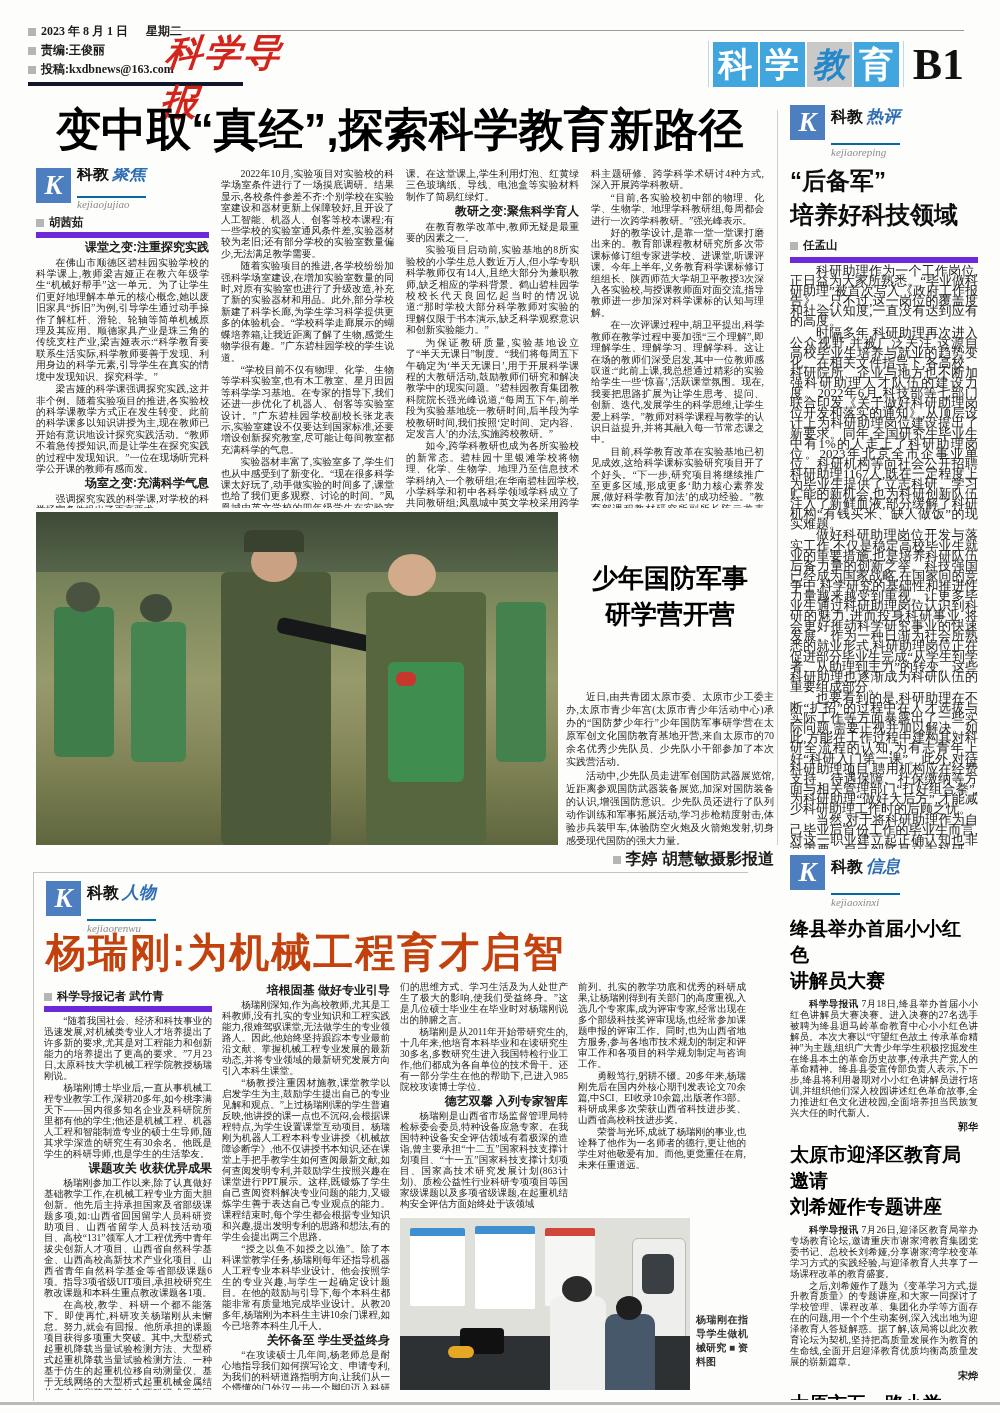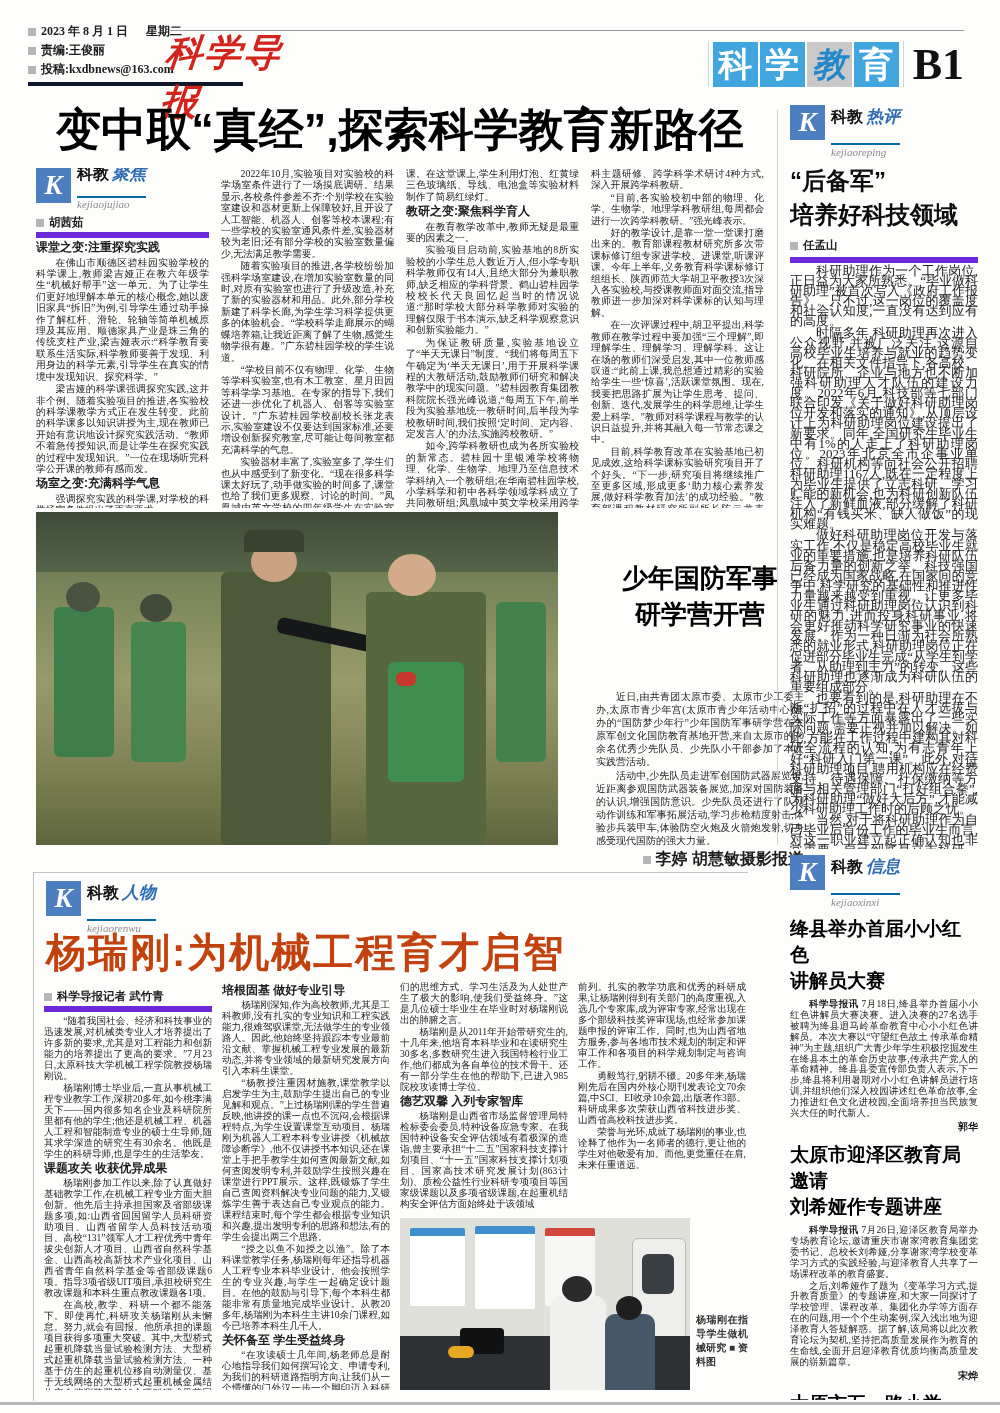--- a/index.html
+++ b/index.html
@@ -38,7 +38,7 @@
   .focus-cols{position:absolute;left:36px;top:168px;width:730px;height:340px;display:flex;gap:12px;}
   .fcol{width:173px;height:340px;overflow:hidden;font-size:9.8px;line-height:11.4px;text-align:justify;}
   .p{text-indent:2em;margin:0 0 1px 0;}
-  .sub{font-family:"Liberation Sans",sans-serif;font-weight:bold;font-size:12px;text-align:left;margin:4px 0 3px 0;}
+  .sub{font-family:"Liberation Sans",sans-serif;font-weight:bold;font-size:12px;text-align:right;margin:4px 0 3px 0;}
   
   .camp-photo{position:absolute;left:36px;top:512px;width:522px;height:333px;overflow:hidden;
               background:linear-gradient(180deg,#55654a 0%,#6e7c55 14%,#848d60 32%,#979a6b 50%,#8b8d60 66%,#757a4d 84%,#5f653e 100%);}

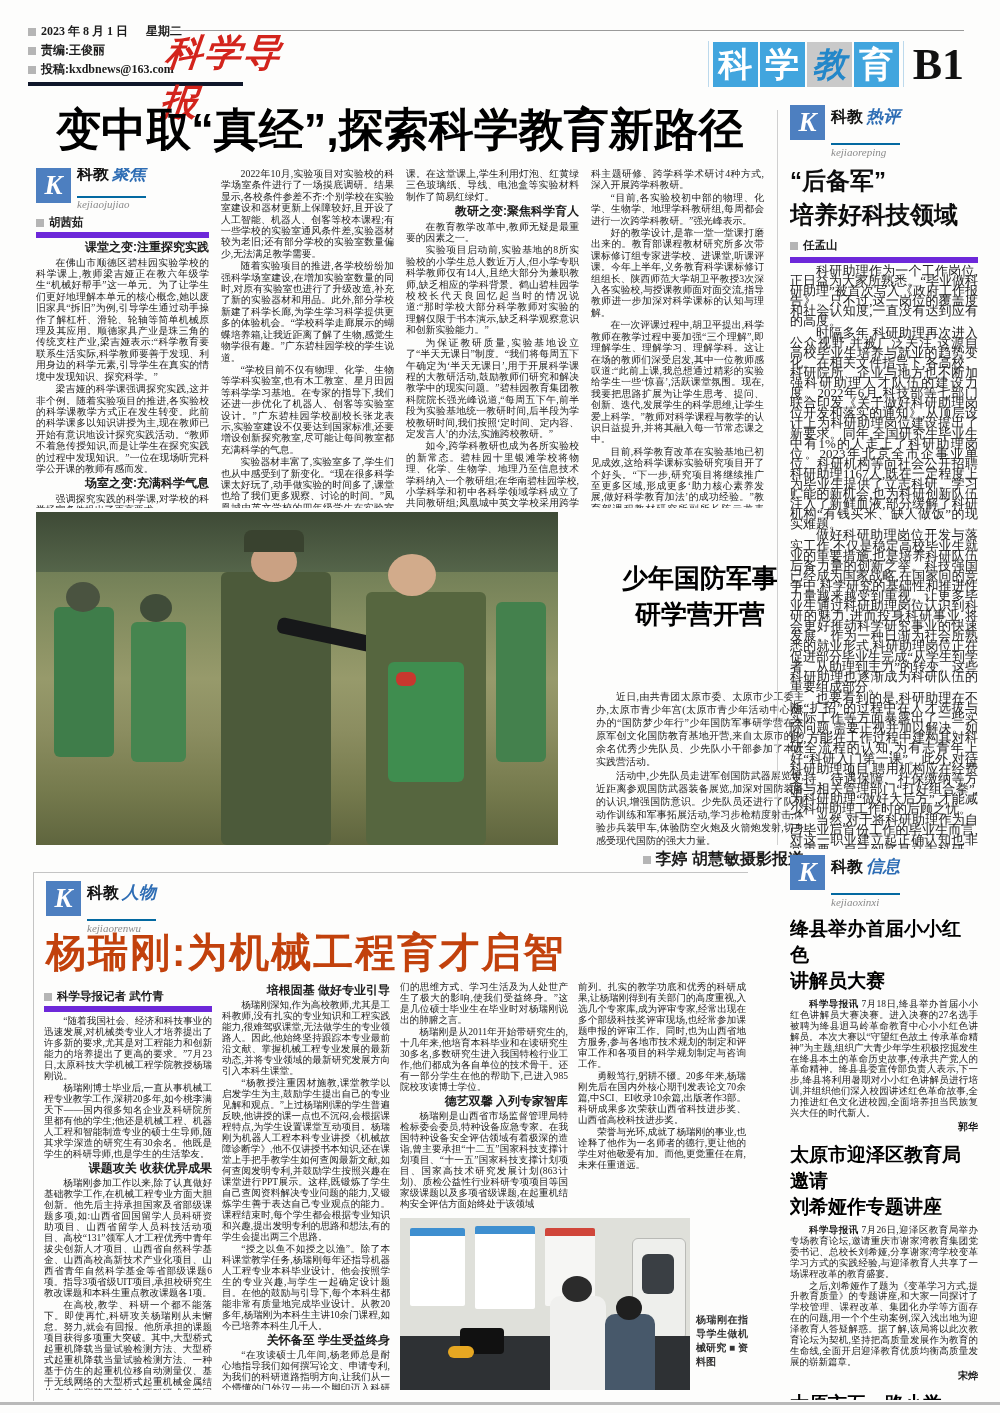--- a/index.html
+++ b/index.html
@@ -43,7 +43,7 @@
   .camp-photo{position:absolute;left:36px;top:512px;width:522px;height:333px;overflow:hidden;
               background:linear-gradient(180deg,#55654a 0%,#6e7c55 14%,#848d60 32%,#979a6b 50%,#8b8d60 66%,#757a4d 84%,#5f653e 100%);}
   .fig{position:absolute;border-radius:6px;}
-  .camp-side{position:absolute;left:566px;top:560px;width:208px;height:285px;margin-left:30px;}
+  .camp-side{position:absolute;left:566px;top:560px;width:208px;height:285px;}
   .camp-title{font-family:"Liberation Sans",sans-serif;font-weight:900;font-size:26px;line-height:36px;text-align:center;color:#000;}
   .camp-body{margin-top:58px;font-size:10px;line-height:13px;text-align:justify;}
   .camp-credit{text-align:right;font-family:"Liberation Sans",sans-serif;font-weight:bold;font-size:16px;margin-top:2px;}

